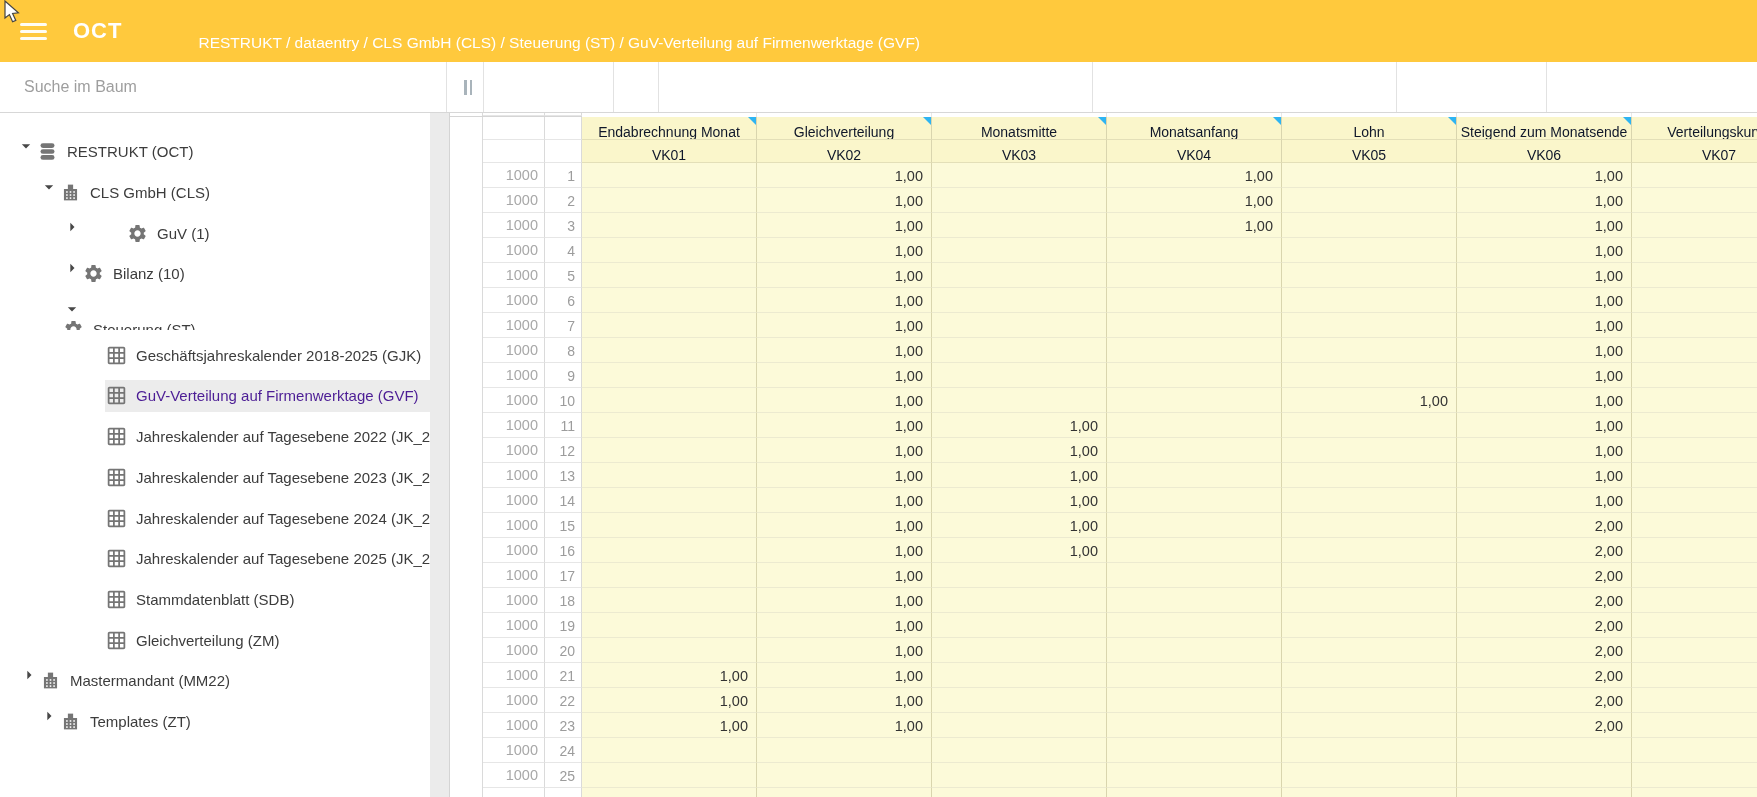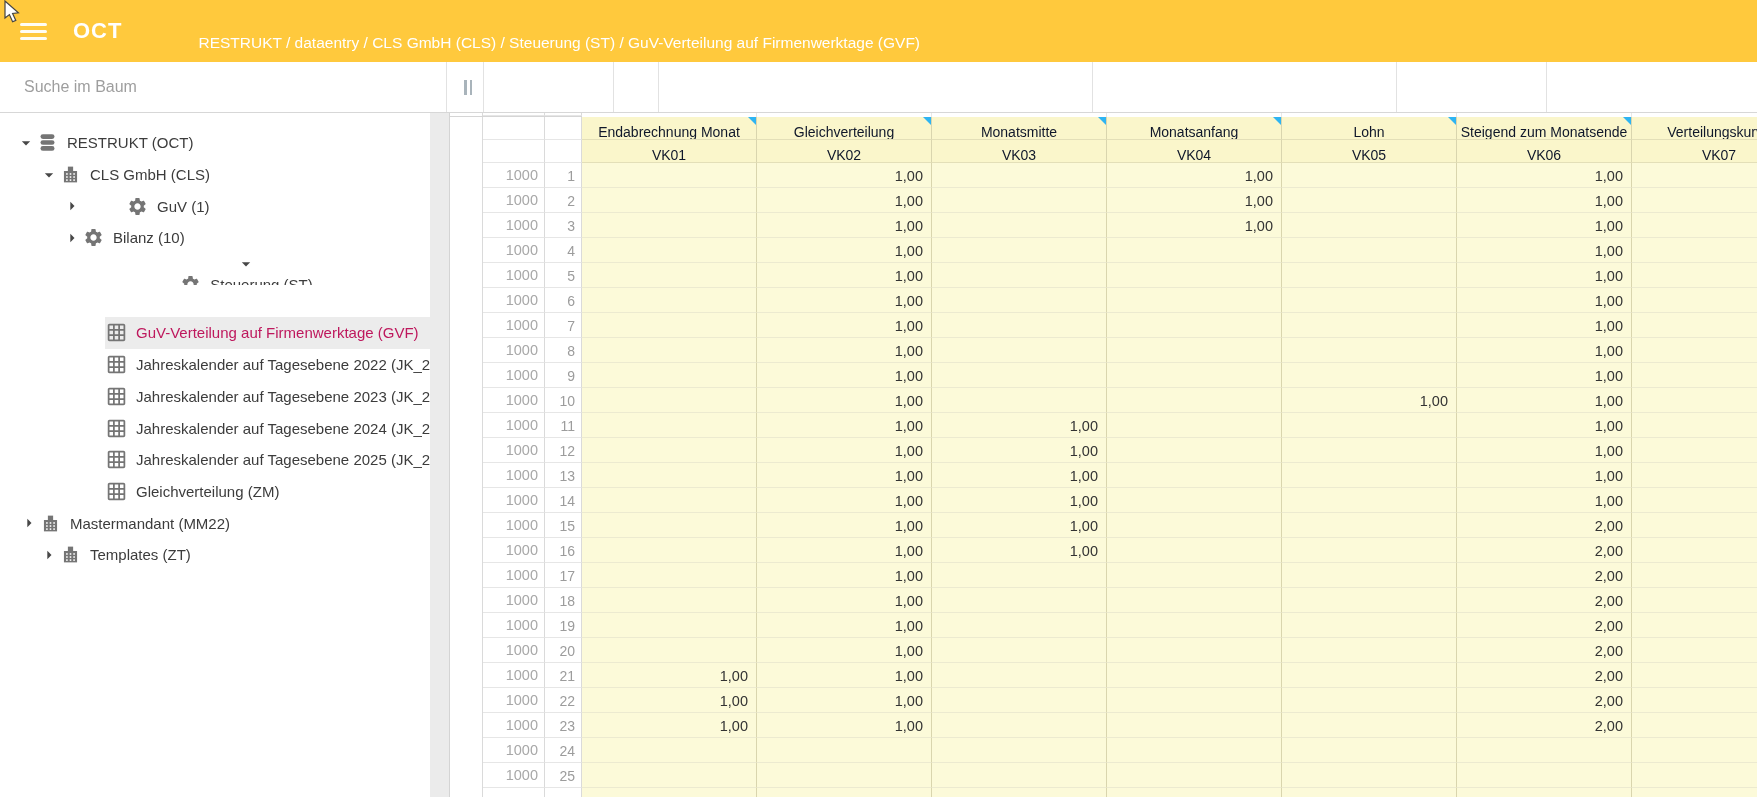--- a/index.html
+++ b/index.html
@@ -43,8 +43,8 @@
   
   .sidebar { position:absolute; left:0; top:113px; width:430px; bottom:0; background:#fff;
              overflow:hidden; padding-top:14px; }
-  .tree-item { height:31.7px; display:flex; align-items:center; white-space:nowrap; overflow:hidden;
-               font-size:15px; color:#3c3c3c; cursor:pointer; }
+  .tree-item { height:31.7px; display:flex; white-space:nowrap; overflow:hidden;
+               font-size:15px; color:#3c3c3c; cursor:pointer;margin-top:9px; }
   .expander { width:20px; height:20px; flex:none; display:flex; align-items:center; justify-content:center; }
   .expander svg { width:20px; height:20px; }
   .tree-content { display:flex; align-items:center; flex:1 1 auto; min-width:0; height:100%; }

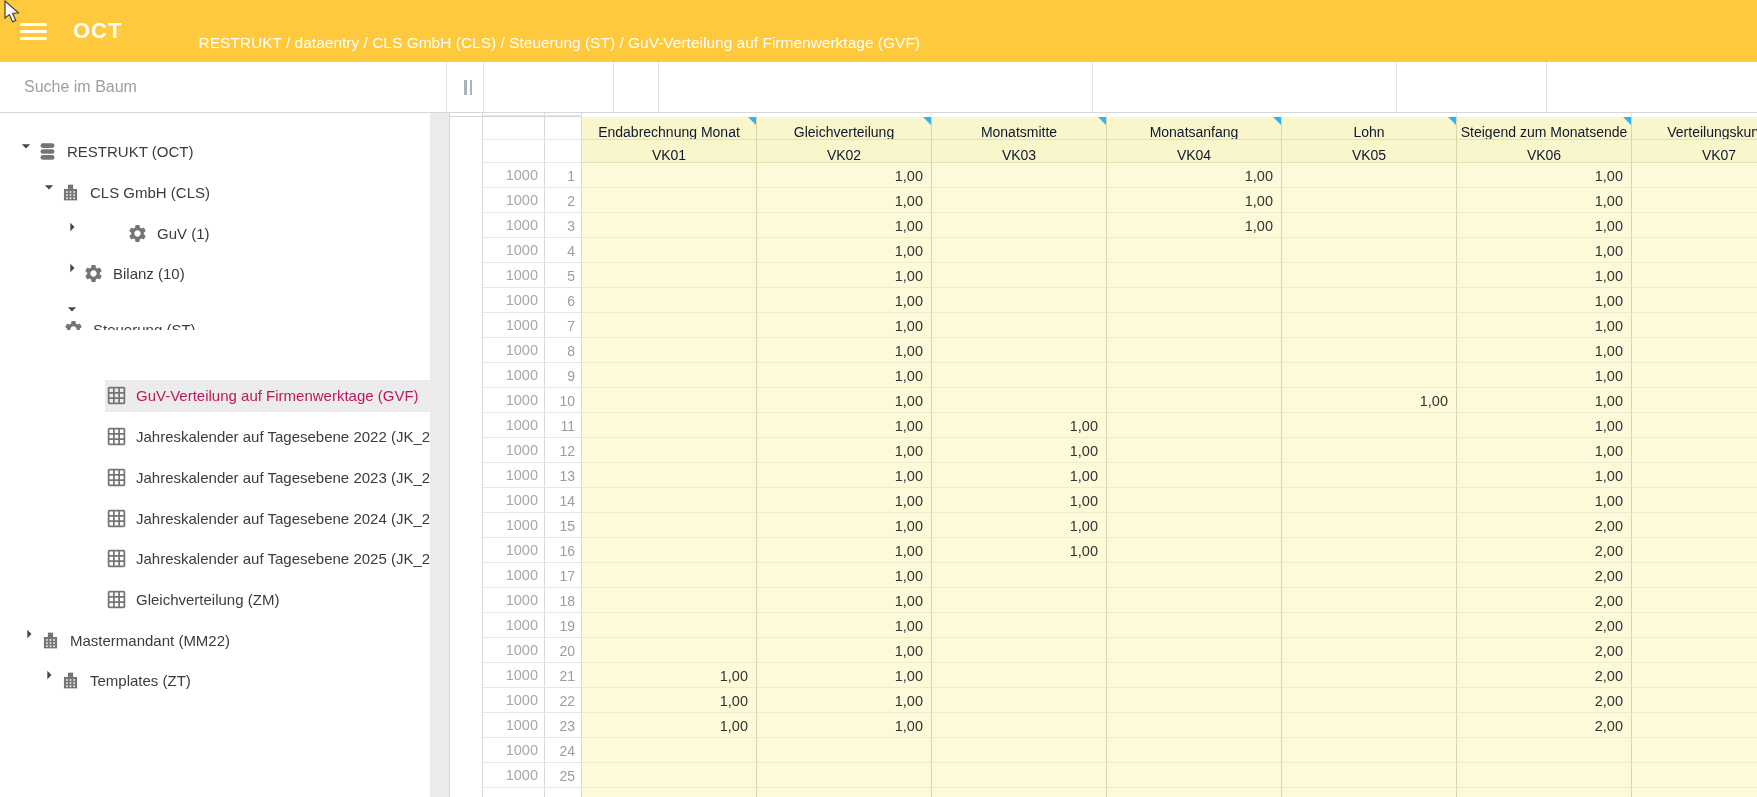--- a/index.html
+++ b/index.html
@@ -295,6 +295,14 @@
     </div>
     <div class="tree-item" style="padding-left: 85px;">
       <span class="expander"></span>
+      <span class="tree-content">
+        <span class="ticon">
+          <svg viewBox="0 0 24 24" fill="#757575">
+            <path d="M20 2H4c-1.1 0-2 .9-2 2v16c0 1.1.9 2 2 2h16c1.1 0 2-.9 2-2V4c0-1.1-.9-2-2-2zM8 20H4v-4h4v4zm0-6H4v-4h4v4zm0-6H4V4h4v4zm6 12h-4v-4h4v4zm0-6h-4v-4h4v4zm0-6h-4V4h4v4zm6 12h-4v-4h4v4zm0-6h-4v-4h4v4zm0-6h-4V4h4v4z"></path>
+          </svg>
+        </span>
+        <span class="tlabel">Geschäftsjahreskalender 2018-2025 (GJK)</span>
+      </span>
     </div>
     <div class="tree-item selected" style="padding-left: 85px;">
       <span class="expander"></span>

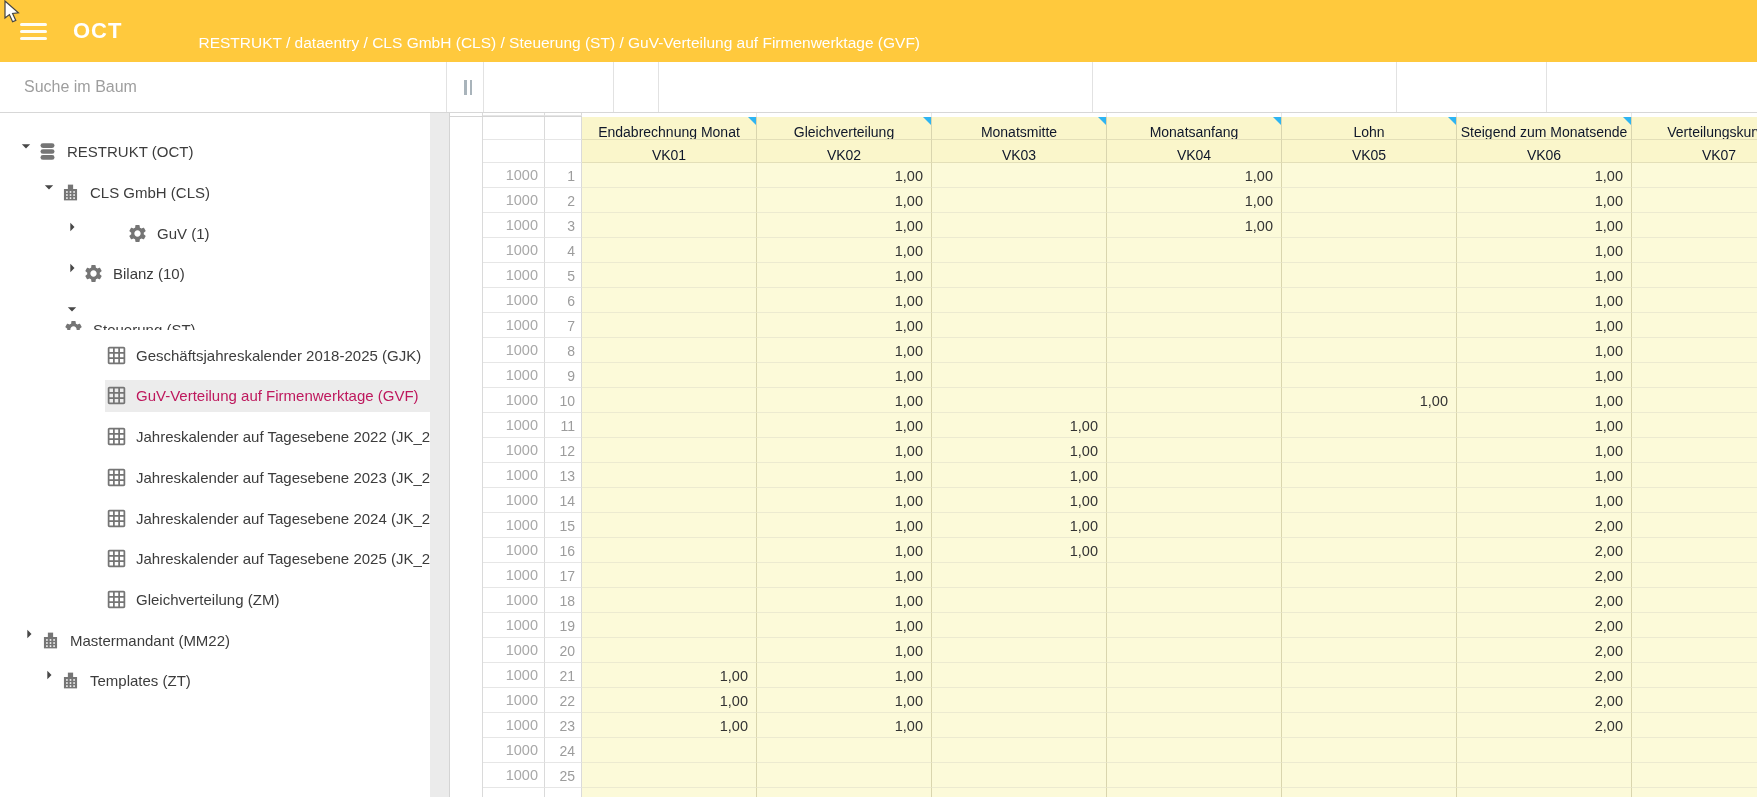--- a/index.html
+++ b/index.html
@@ -49,7 +49,7 @@
   .expander svg { width:20px; height:20px; }
   .tree-content { display:flex; align-items:center; flex:1 1 auto; min-width:0; height:100%; }
   .tree-item.selected .tree-content { background:#ececec; }
-  .tree-item.selected .tlabel { color:#be185d; }
+  .tree-item.selected .tlabel { color:#4c1d95; }
   .ticon { width:21px; height:21px; flex:none; margin:0 9px 0 1px; }
   .ticon svg { width:21px; height:21px; display:block; }
   .tlabel { overflow:hidden; white-space:nowrap; }

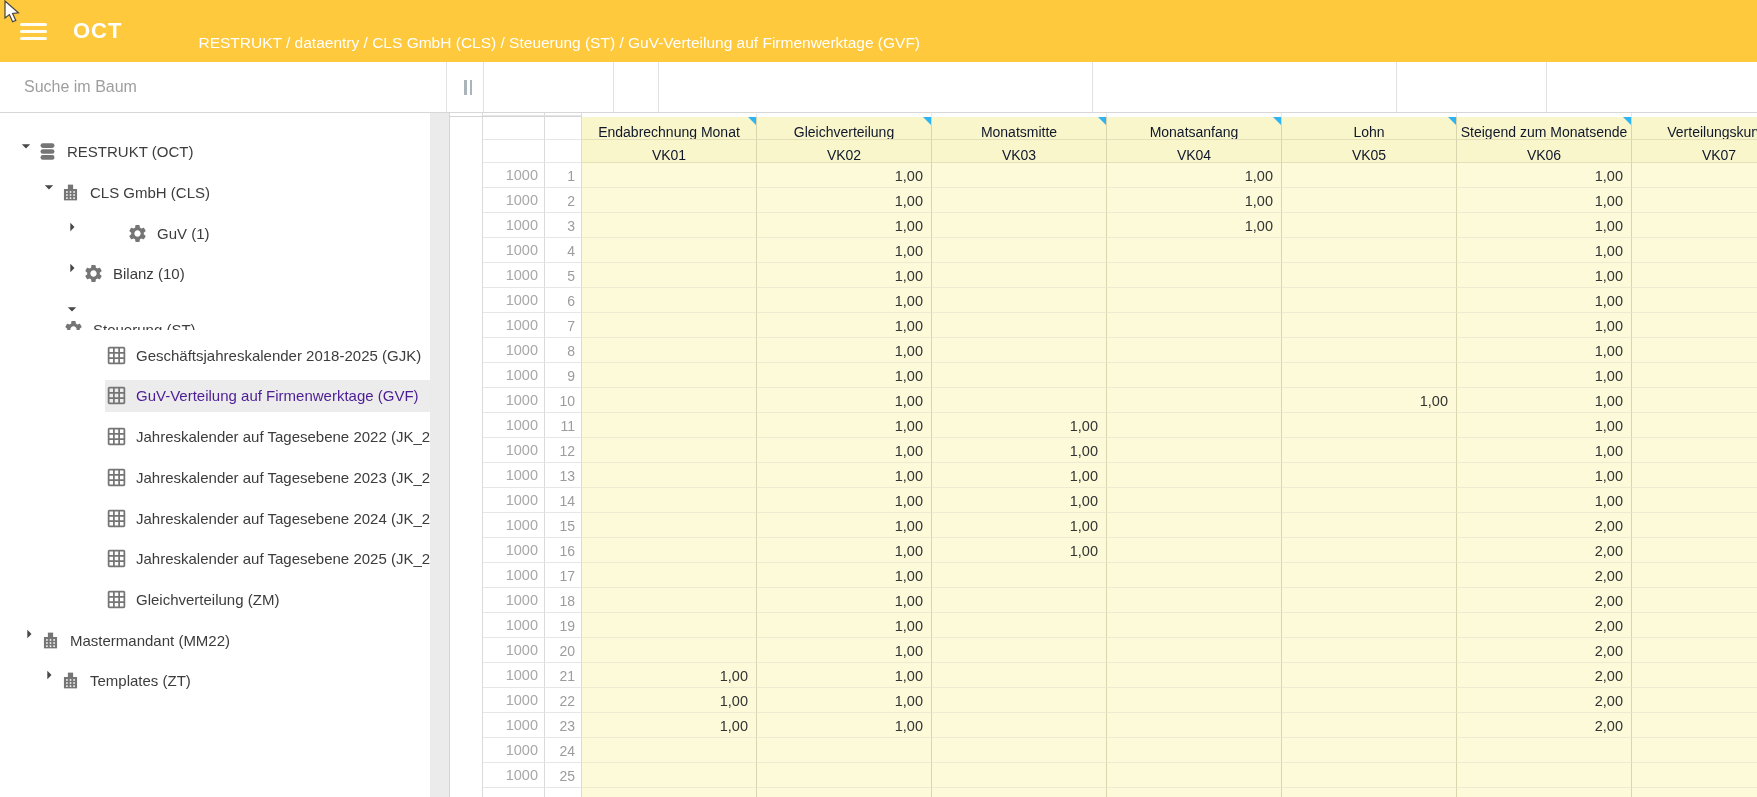--- a/index.html
+++ b/index.html
@@ -367,6 +367,17 @@
             <path d="M20 2H4c-1.1 0-2 .9-2 2v16c0 1.1.9 2 2 2h16c1.1 0 2-.9 2-2V4c0-1.1-.9-2-2-2zM8 20H4v-4h4v4zm0-6H4v-4h4v4zm0-6H4V4h4v4zm6 12h-4v-4h4v4zm0-6h-4v-4h4v4zm0-6h-4V4h4v4zm6 12h-4v-4h4v4zm0-6h-4v-4h4v4zm0-6h-4V4h4v4z"></path>
           </svg>
         </span>
+        <span class="tlabel">Stammdatenblatt (SDB)</span>
+      </span>
+    </div>
+    <div class="tree-item" style="padding-left: 85px;">
+      <span class="expander"></span>
+      <span class="tree-content">
+        <span class="ticon">
+          <svg viewBox="0 0 24 24" fill="#757575">
+            <path d="M20 2H4c-1.1 0-2 .9-2 2v16c0 1.1.9 2 2 2h16c1.1 0 2-.9 2-2V4c0-1.1-.9-2-2-2zM8 20H4v-4h4v4zm0-6H4v-4h4v4zm0-6H4V4h4v4zm6 12h-4v-4h4v4zm0-6h-4v-4h4v4zm0-6h-4V4h4v4zm6 12h-4v-4h4v4zm0-6h-4v-4h4v4zm0-6h-4V4h4v4z"></path>
+          </svg>
+        </span>
         <span class="tlabel">Gleichverteilung (ZM)</span>
       </span>
     </div>

